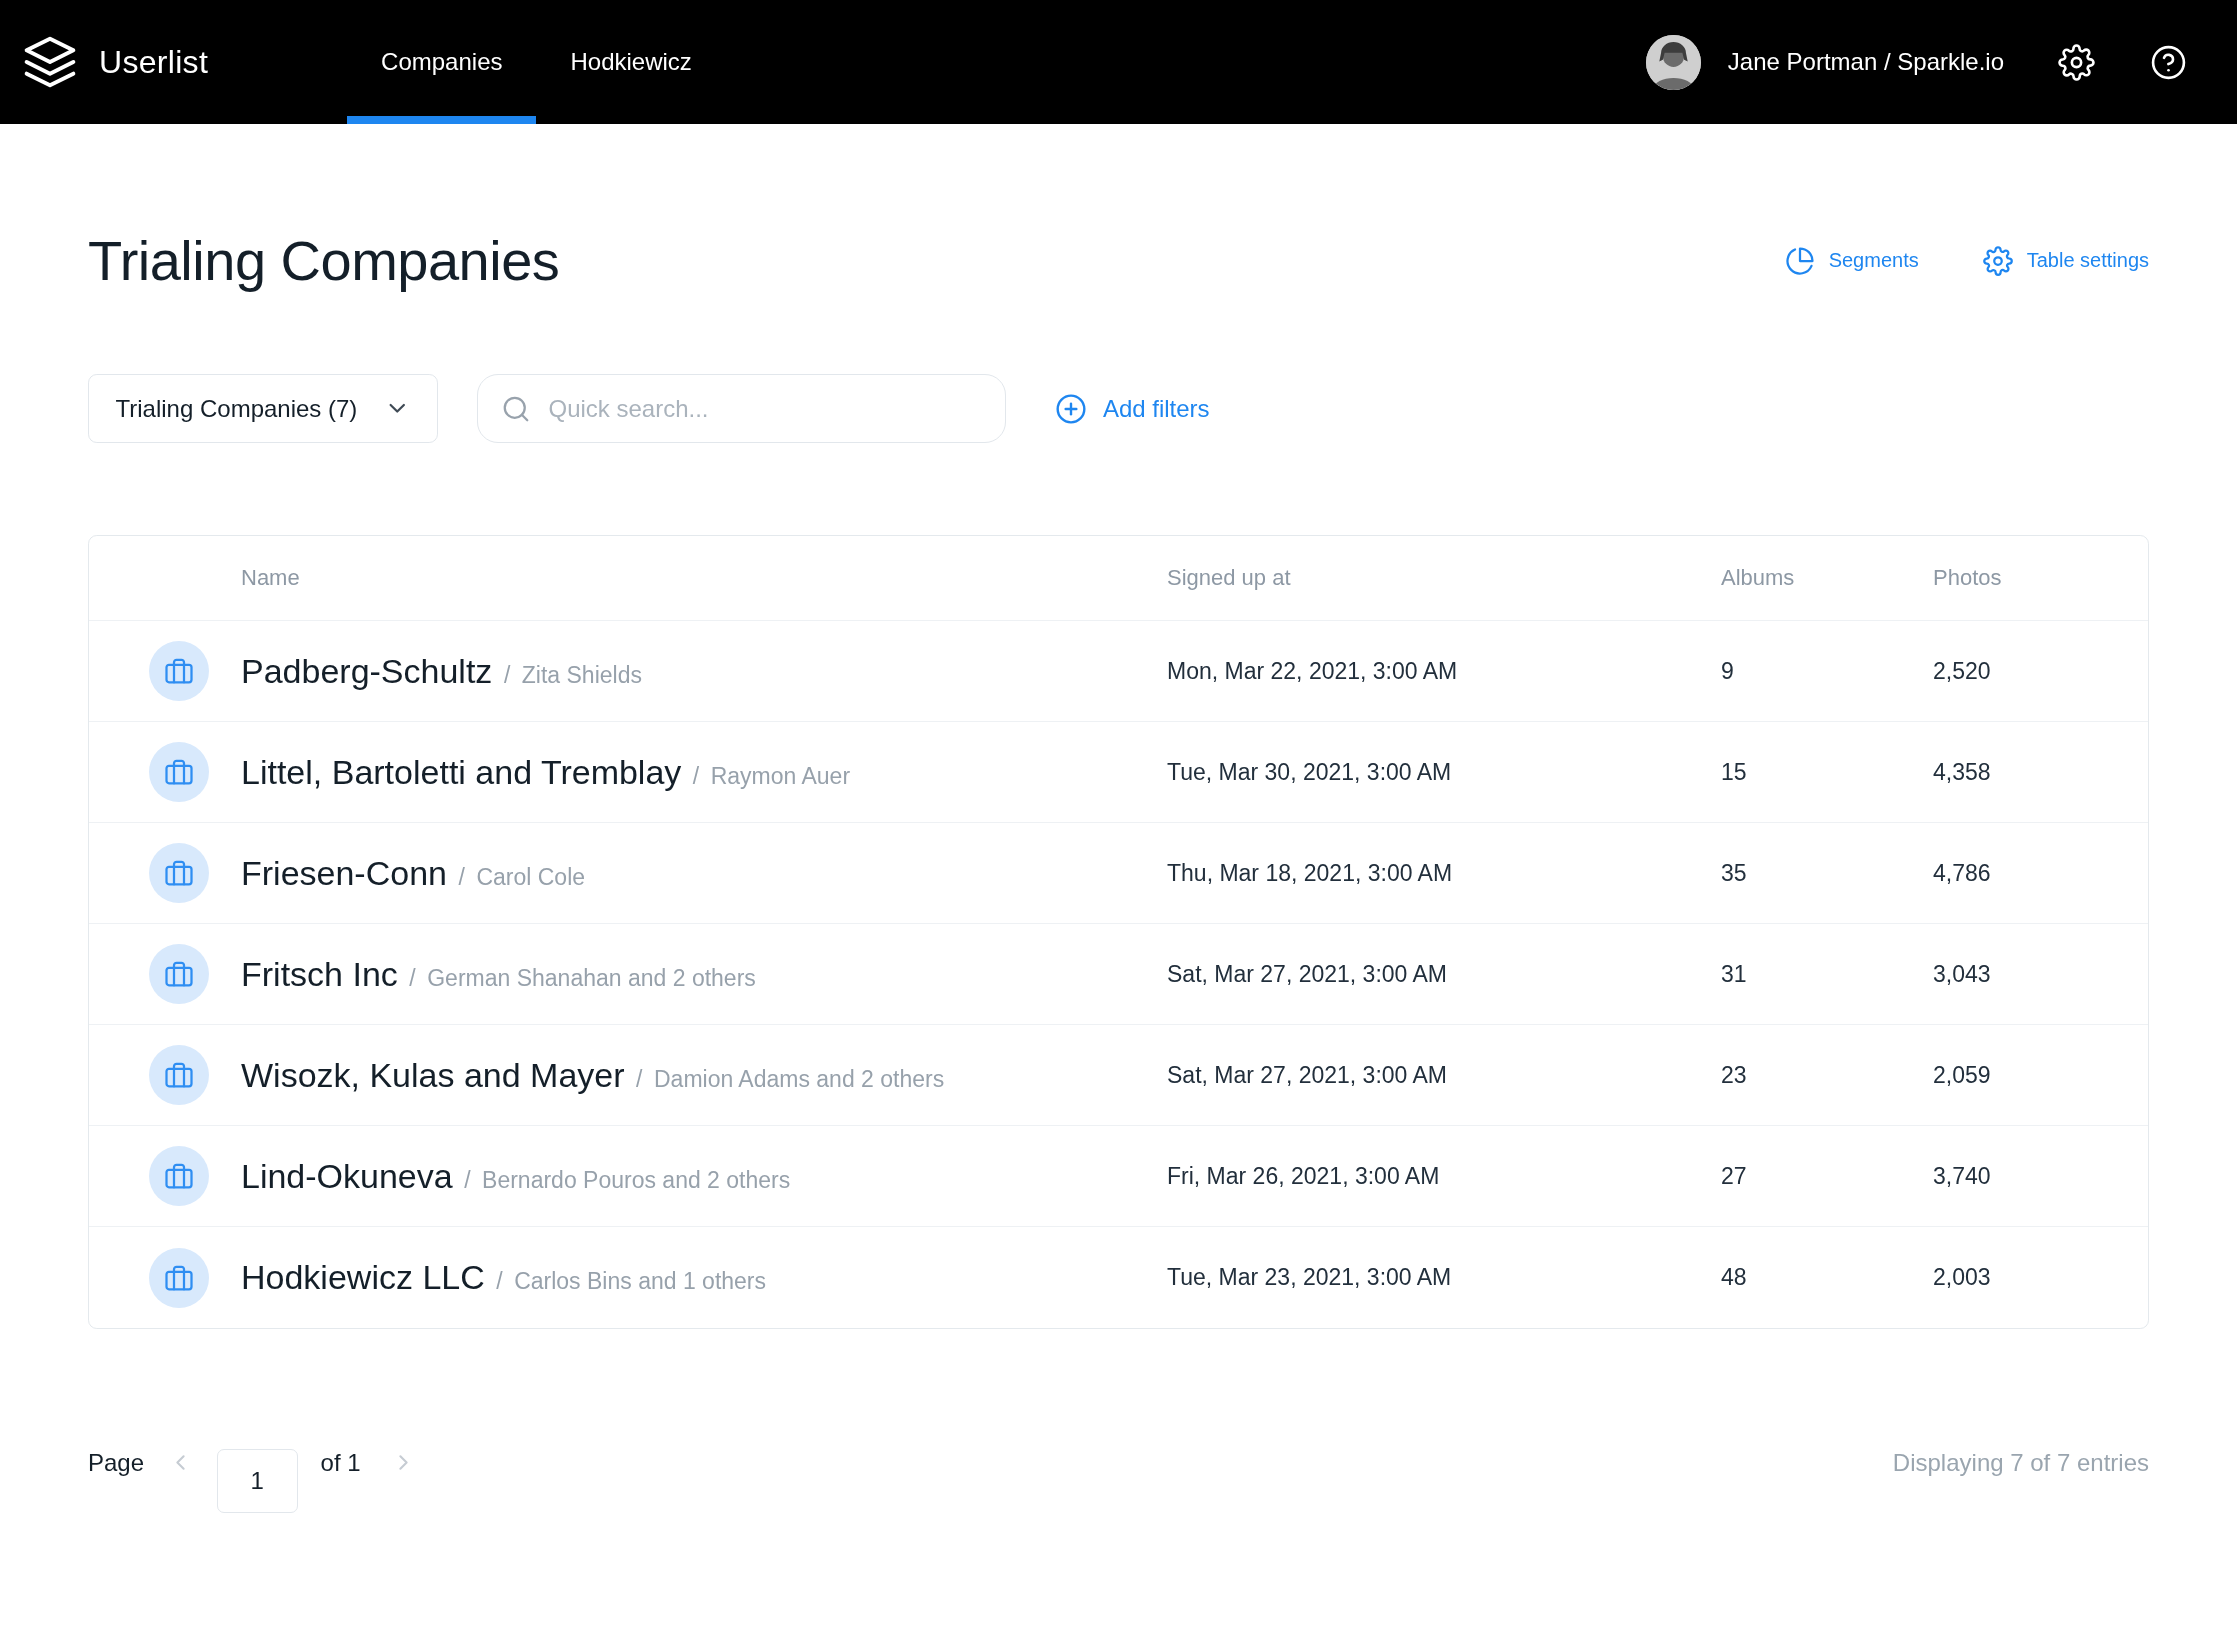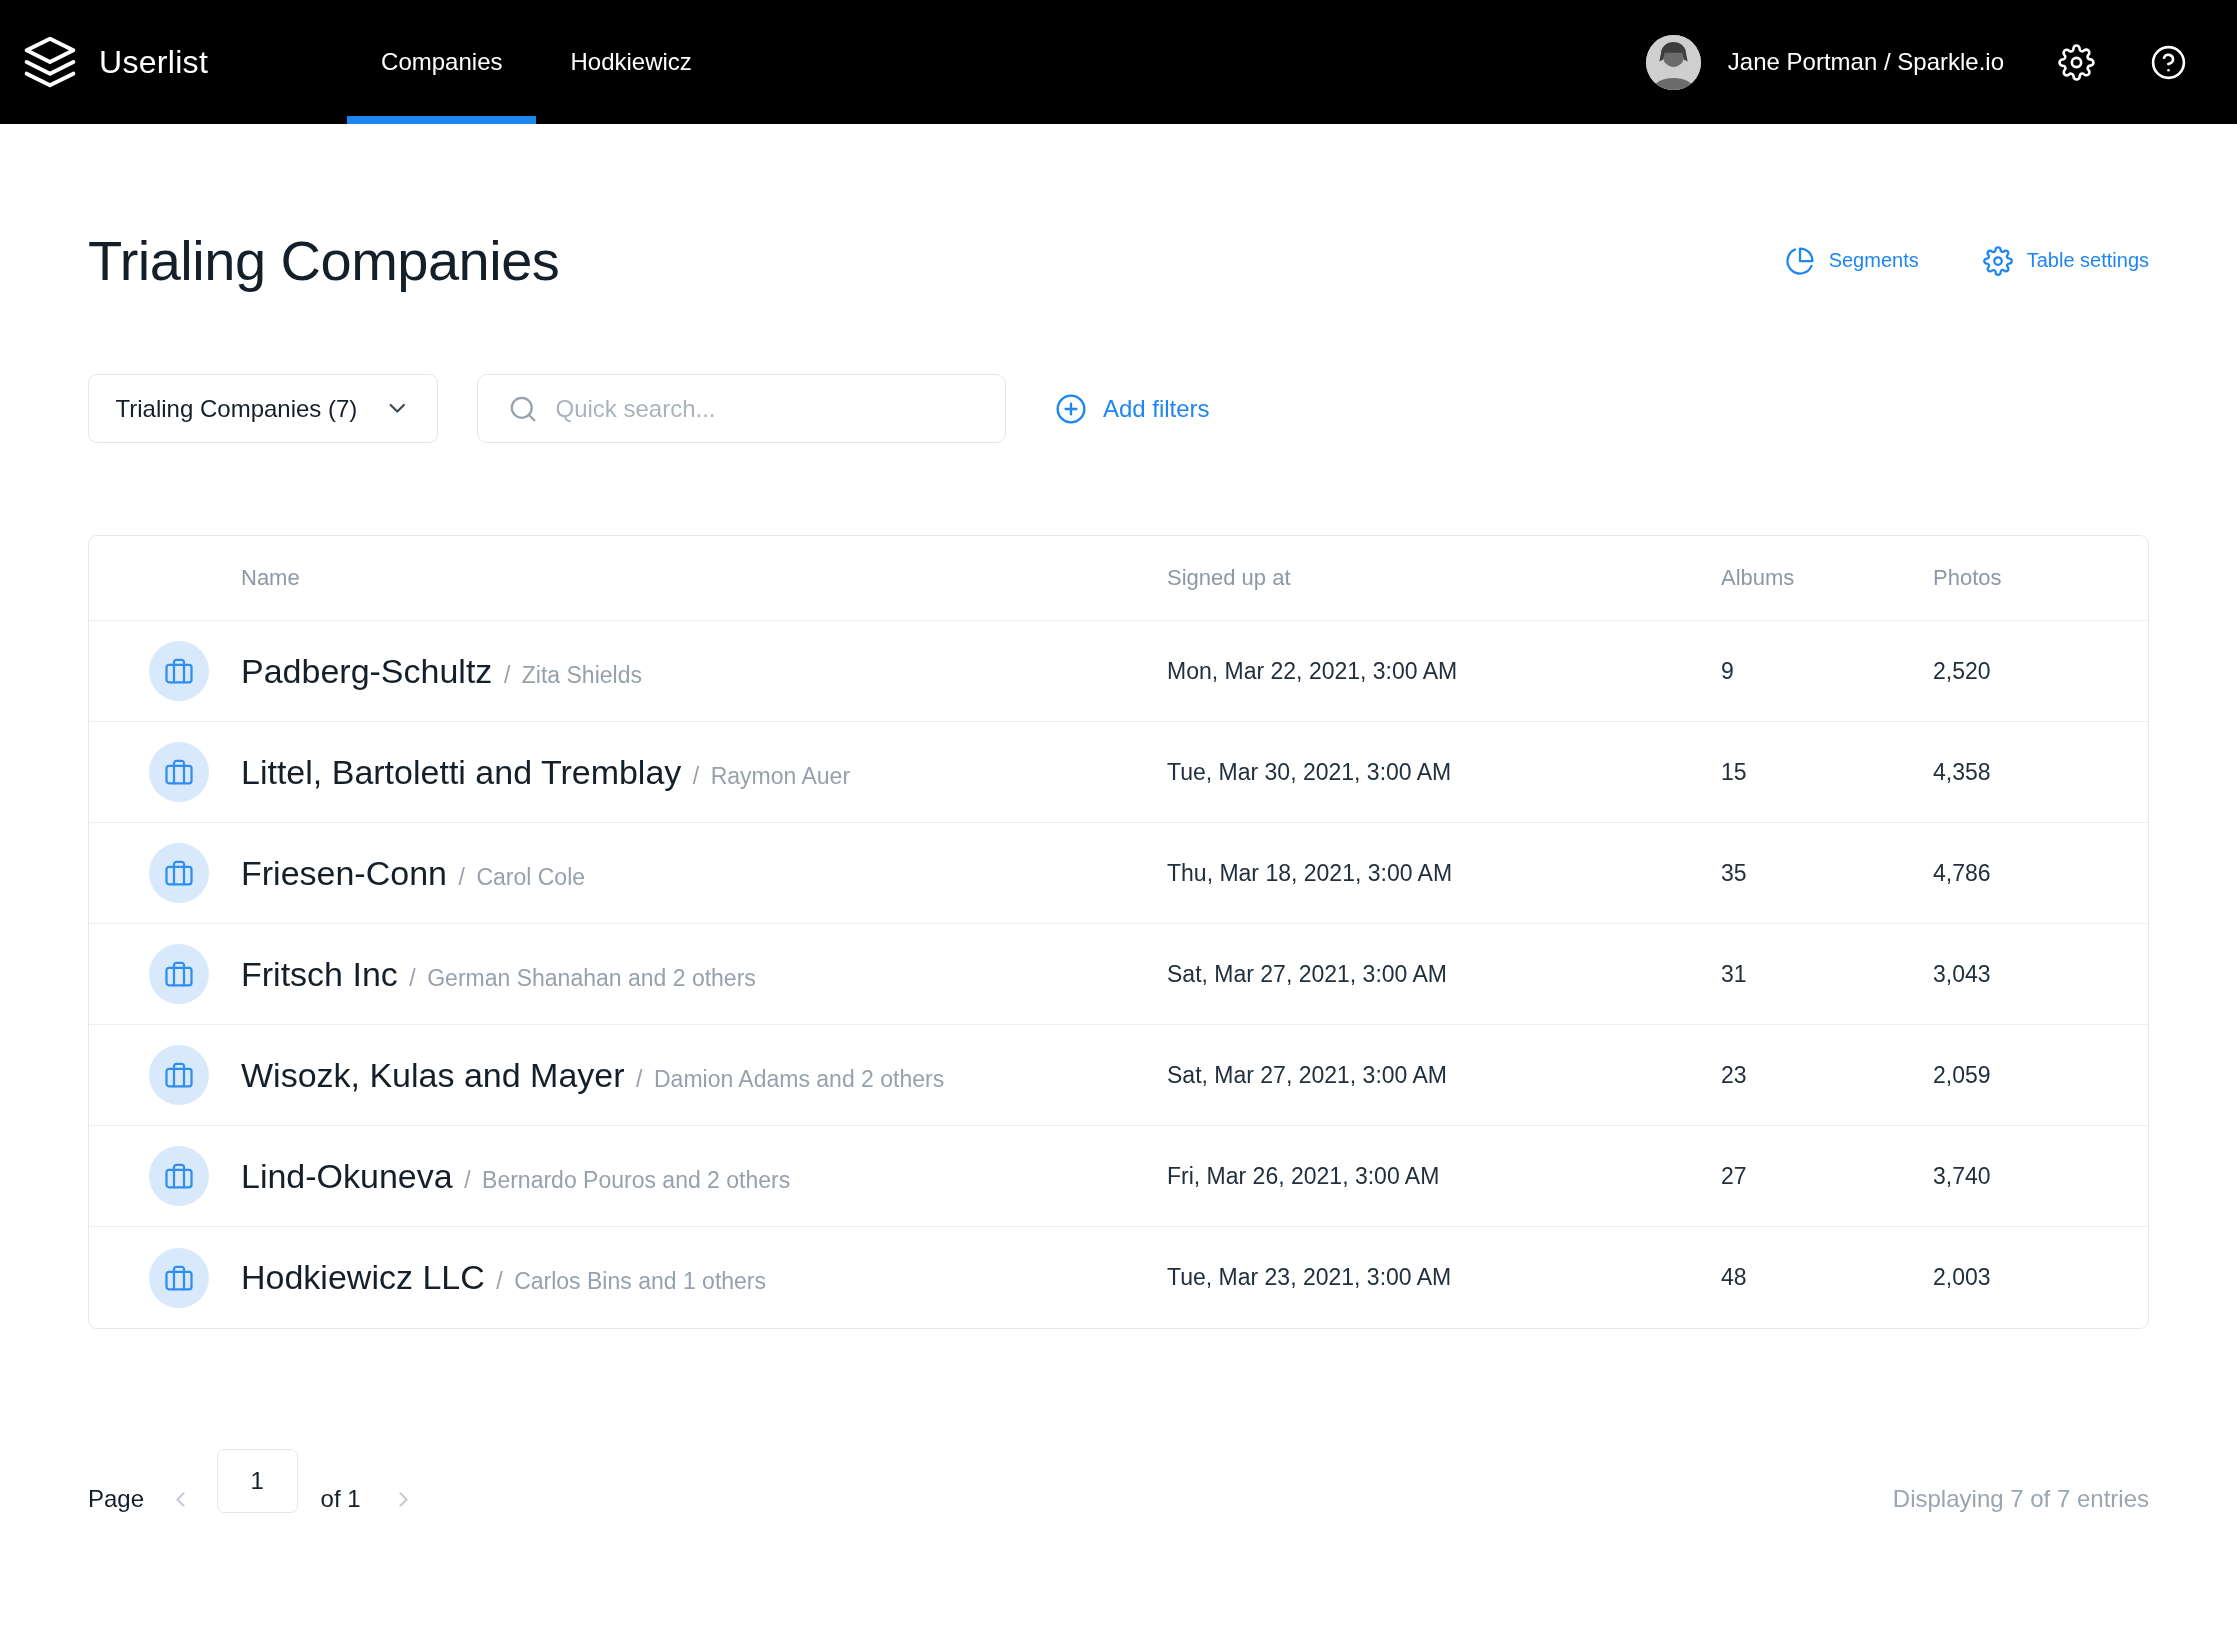--- a/index.html
+++ b/index.html
@@ -87,9 +87,9 @@
     margin-left: 39px;
     width: 529px; height: 69px;
     border: 1.8px solid var(--border, #e2e7ec);
-    border-radius: 10px;
+    border-radius: 21px;
     display: flex; align-items: center; gap: 17.6px;
-    padding: 0 30px;
+    padding: 0 23px;
   }
   .search-box svg { width: 30px; height: 30px; flex: 0 0 auto; }
   .search-input {

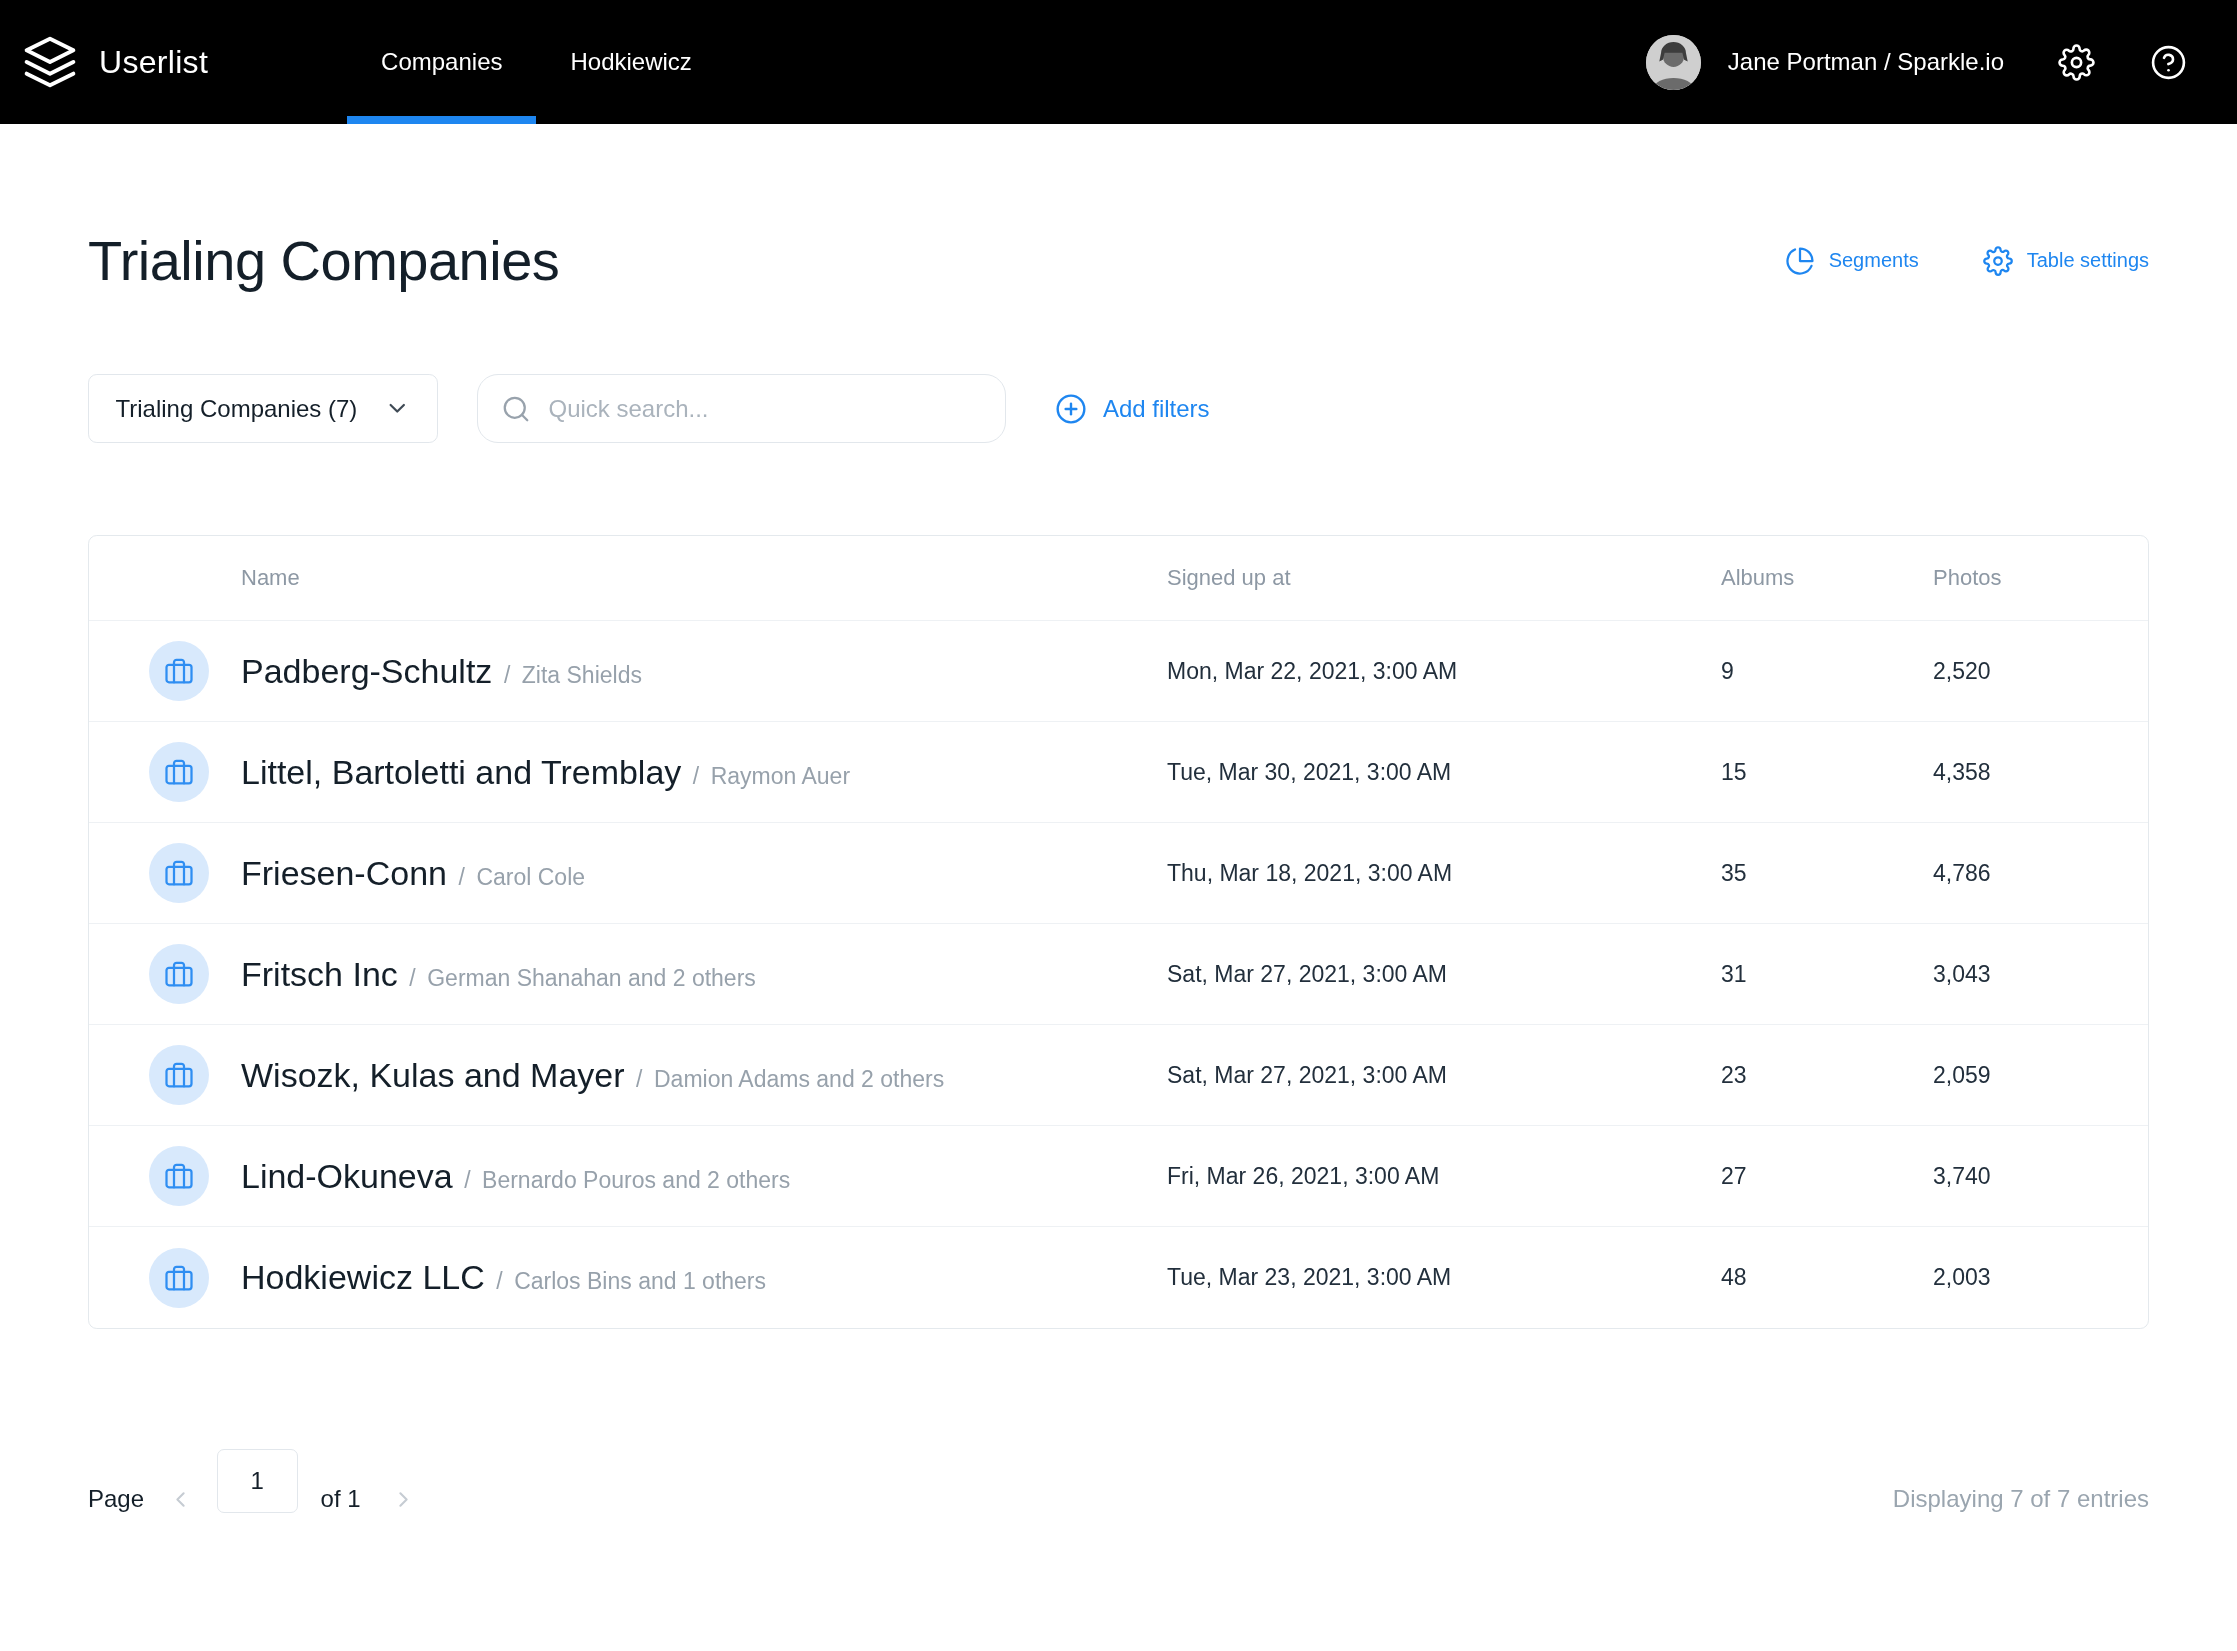--- a/index.html
+++ b/index.html
@@ -145,7 +145,7 @@
   .signed-cell, .albums-cell, .photos-cell { font-size: 23px; color: #222f3c; }
 
   
-  .pagination { margin-top: 120px; display: flex; align-items: flex-end; font-size: 24px; }
+  .pagination { margin-top: 120px; display: flex; align-items: flex-start; font-size: 24px; }
   .page-label { color: var(--heading-text, #141f29); }
   .page-chevron {
     margin: 0 23px;

